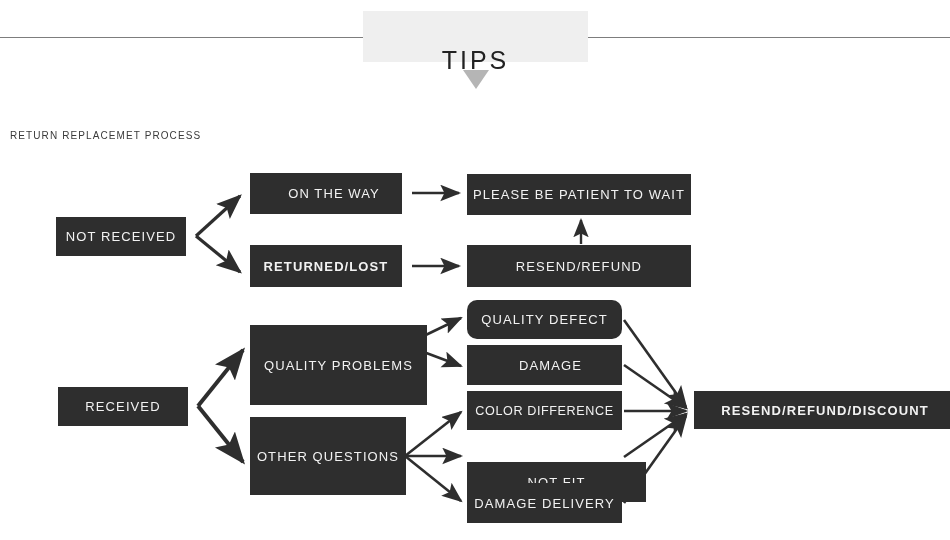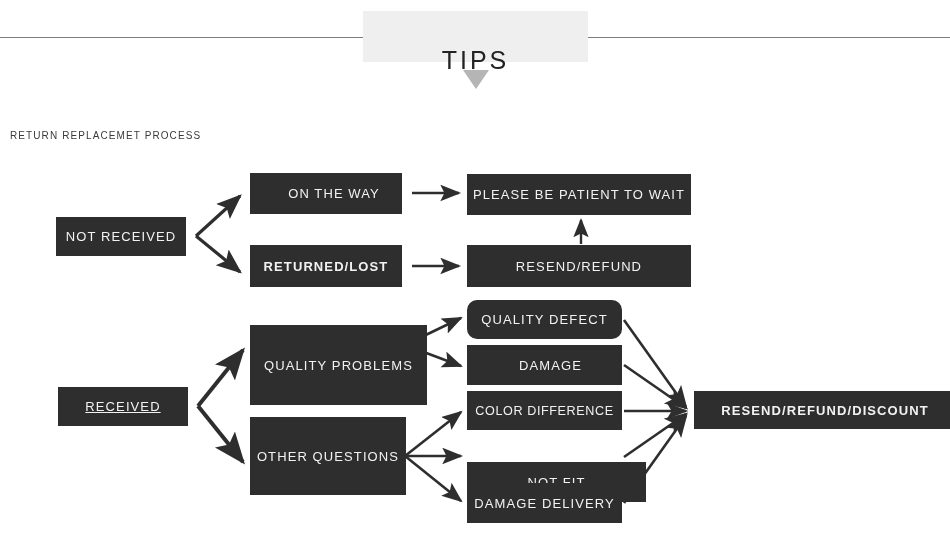--- a/index.html
+++ b/index.html
@@ -97,7 +97,7 @@
   #n-resend-refund  { left: 467px; top: 245px; width: 224px; height: 42px; }
 
   
-  #n-received       { left: 58px;  top: 387px; width: 130px; height: 39px; text-decoration: underline; }
+  #n-received       { left: 58px;  top: 387px; width: 130px; height: 39px; }
   #n-quality-probs  { left: 250px; top: 305px; width: 177px; height: 80px; margin-top: 20px; }
   #n-other-quest    { left: 250px; top: 417px; width: 156px; height: 78px; }
   #n-quality-defect { left: 467px; top: 300px; width: 155px; height: 39px; border-radius: 10px; }

